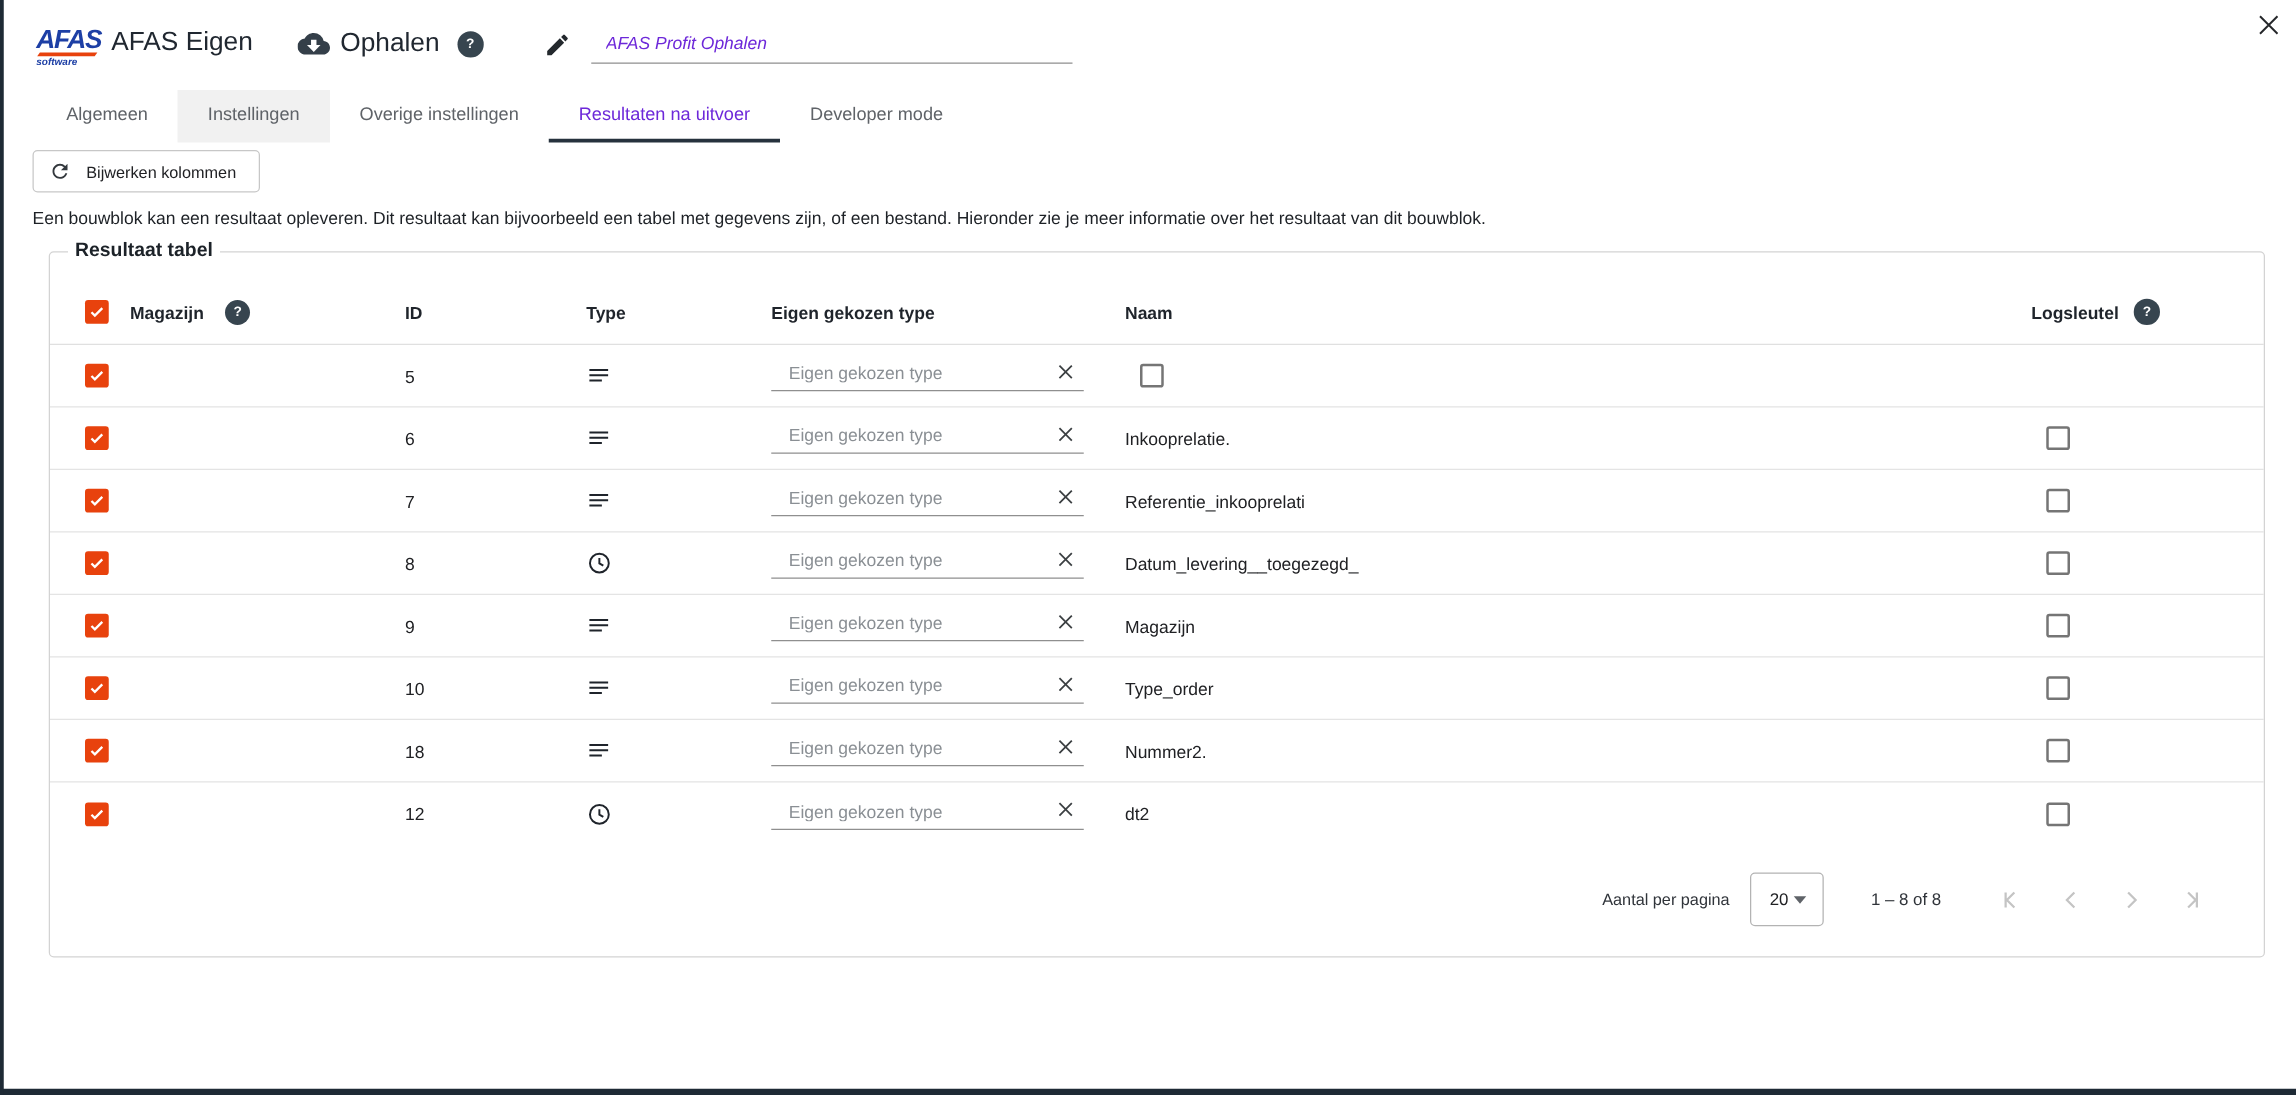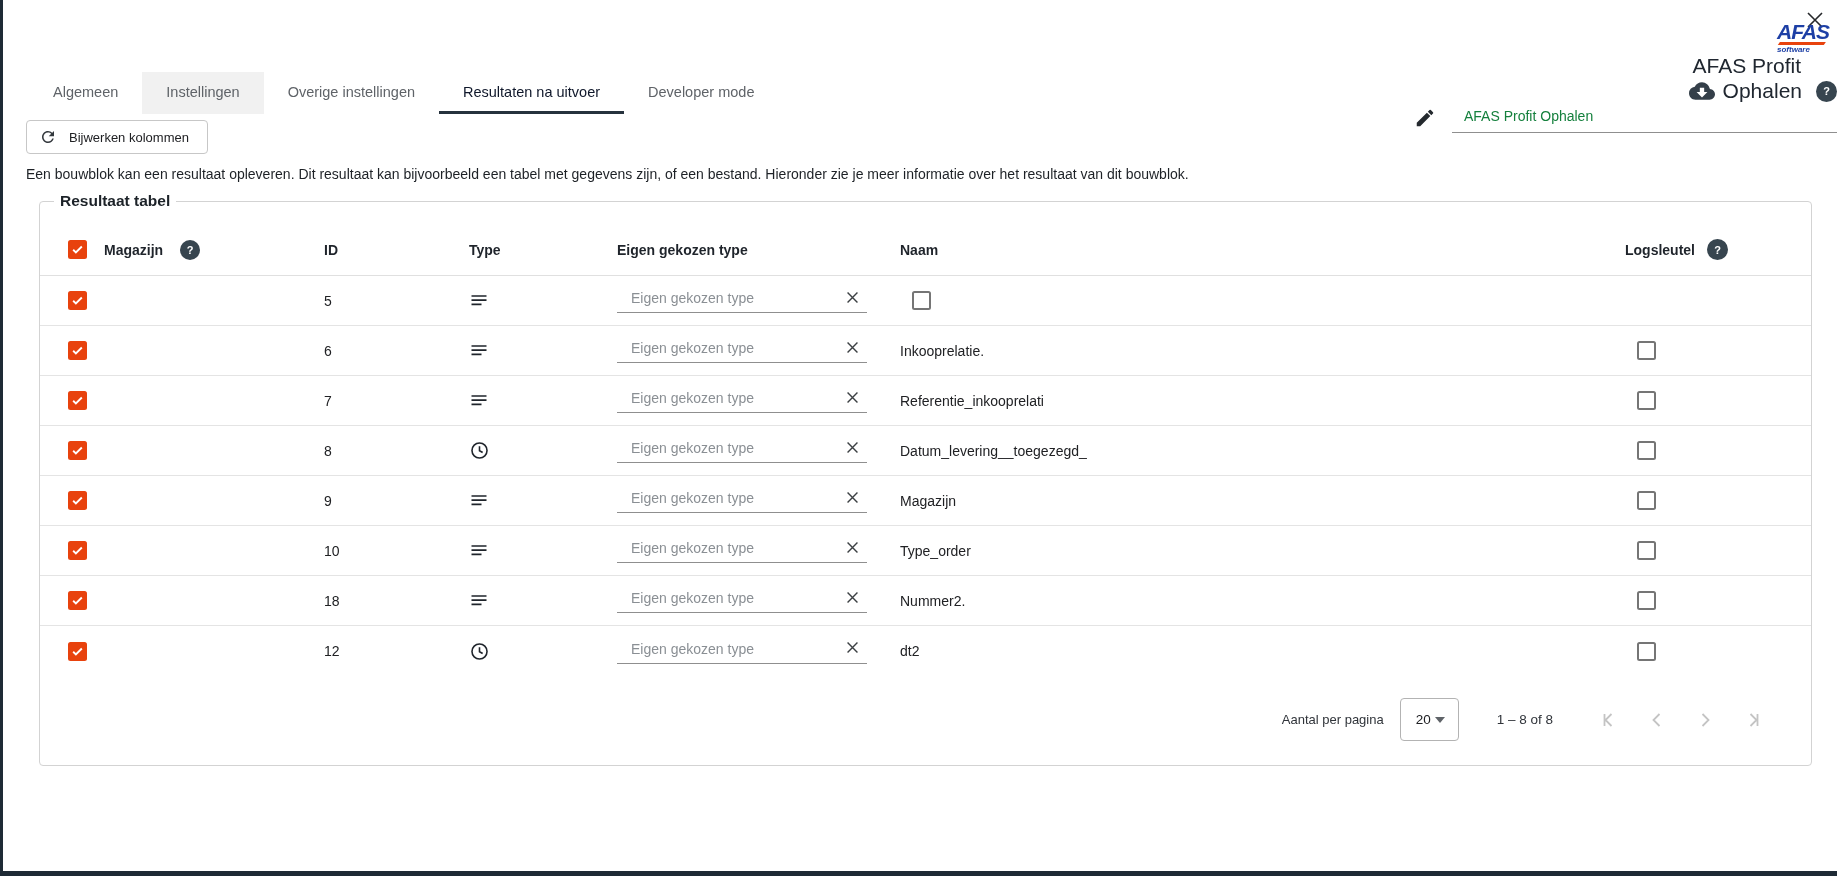--- a/index.html
+++ b/index.html
@@ -18,7 +18,7 @@
   .close-btn { position:absolute; top:8px; right:10px; width:24px; height:24px; cursor:pointer; }
 
   
-  .app-header { display:flex; align-items:flex-end; margin:22px 0 0 26px; height:40px;flex-direction:column; }
+  .app-header { display:flex; align-items:flex-start; margin:22px 0 0 26px; height:40px; }
   .logo { position:relative; width:52px; height:34px; margin-right:8px; }
   .logo .afas {
     font-family:"Liberation Sans", sans-serif;

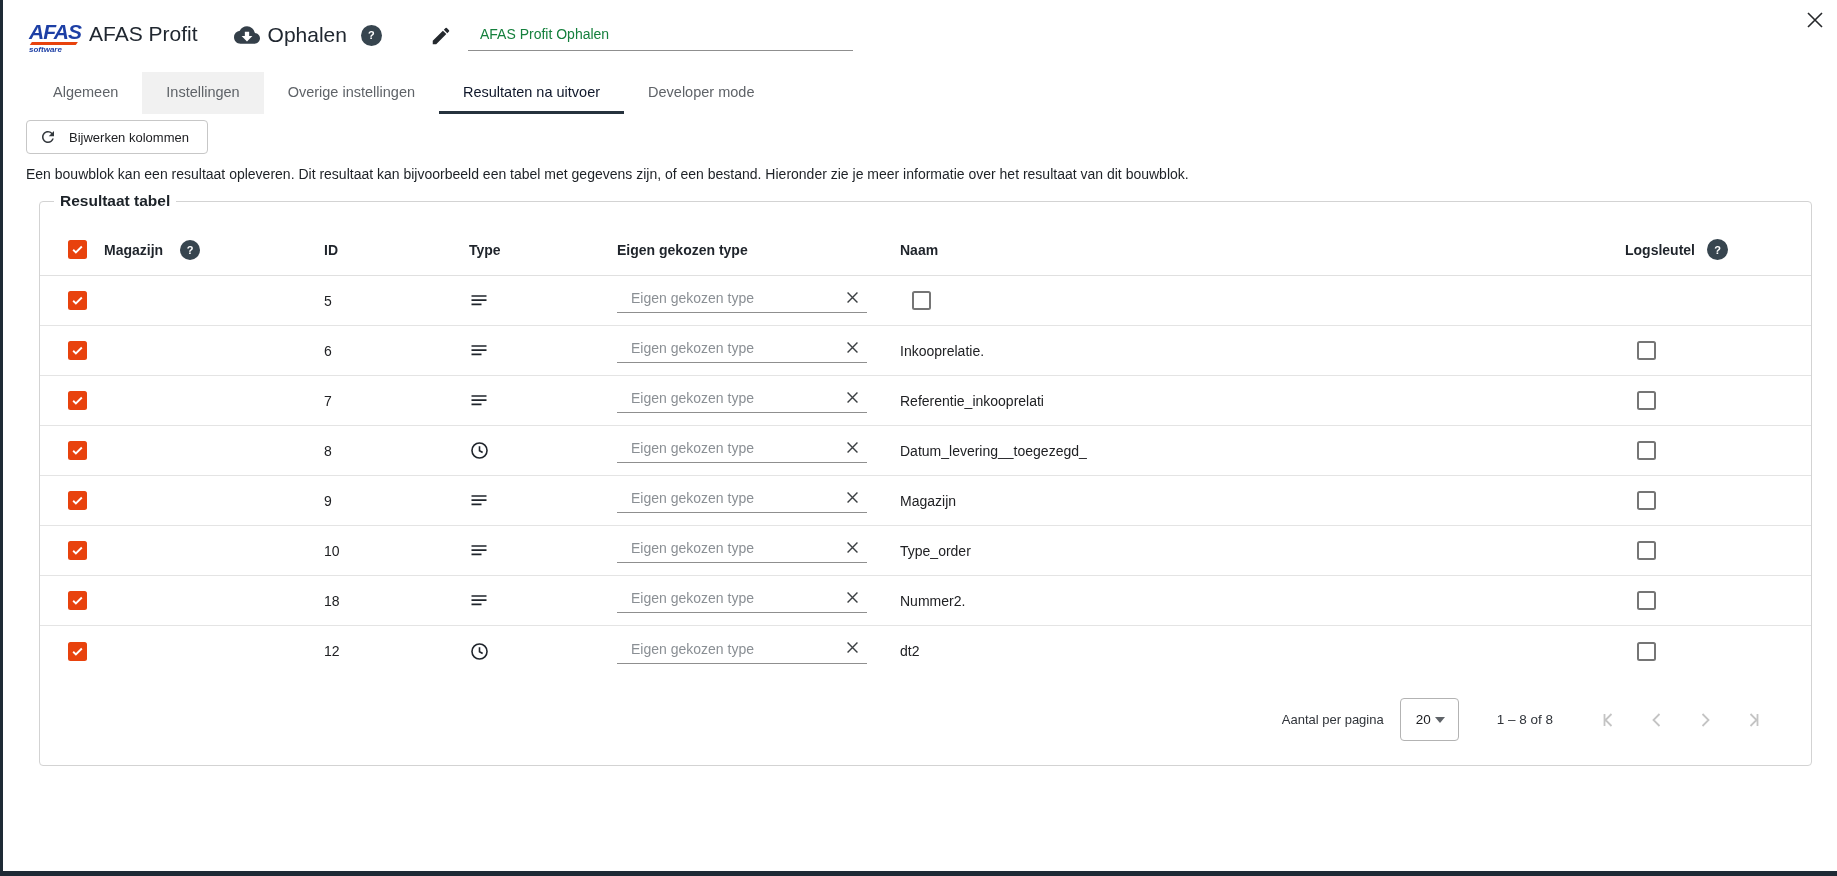--- a/index.html
+++ b/index.html
@@ -129,7 +129,7 @@
     <span class="swoosh"></span>
     <span class="software">software</span>
   </div>
-  <div class="app-title">AFAS Profit</div>
+  <div class="app-title">AFAS Eigen</div>
 
   <div class="action-group">
     <span>

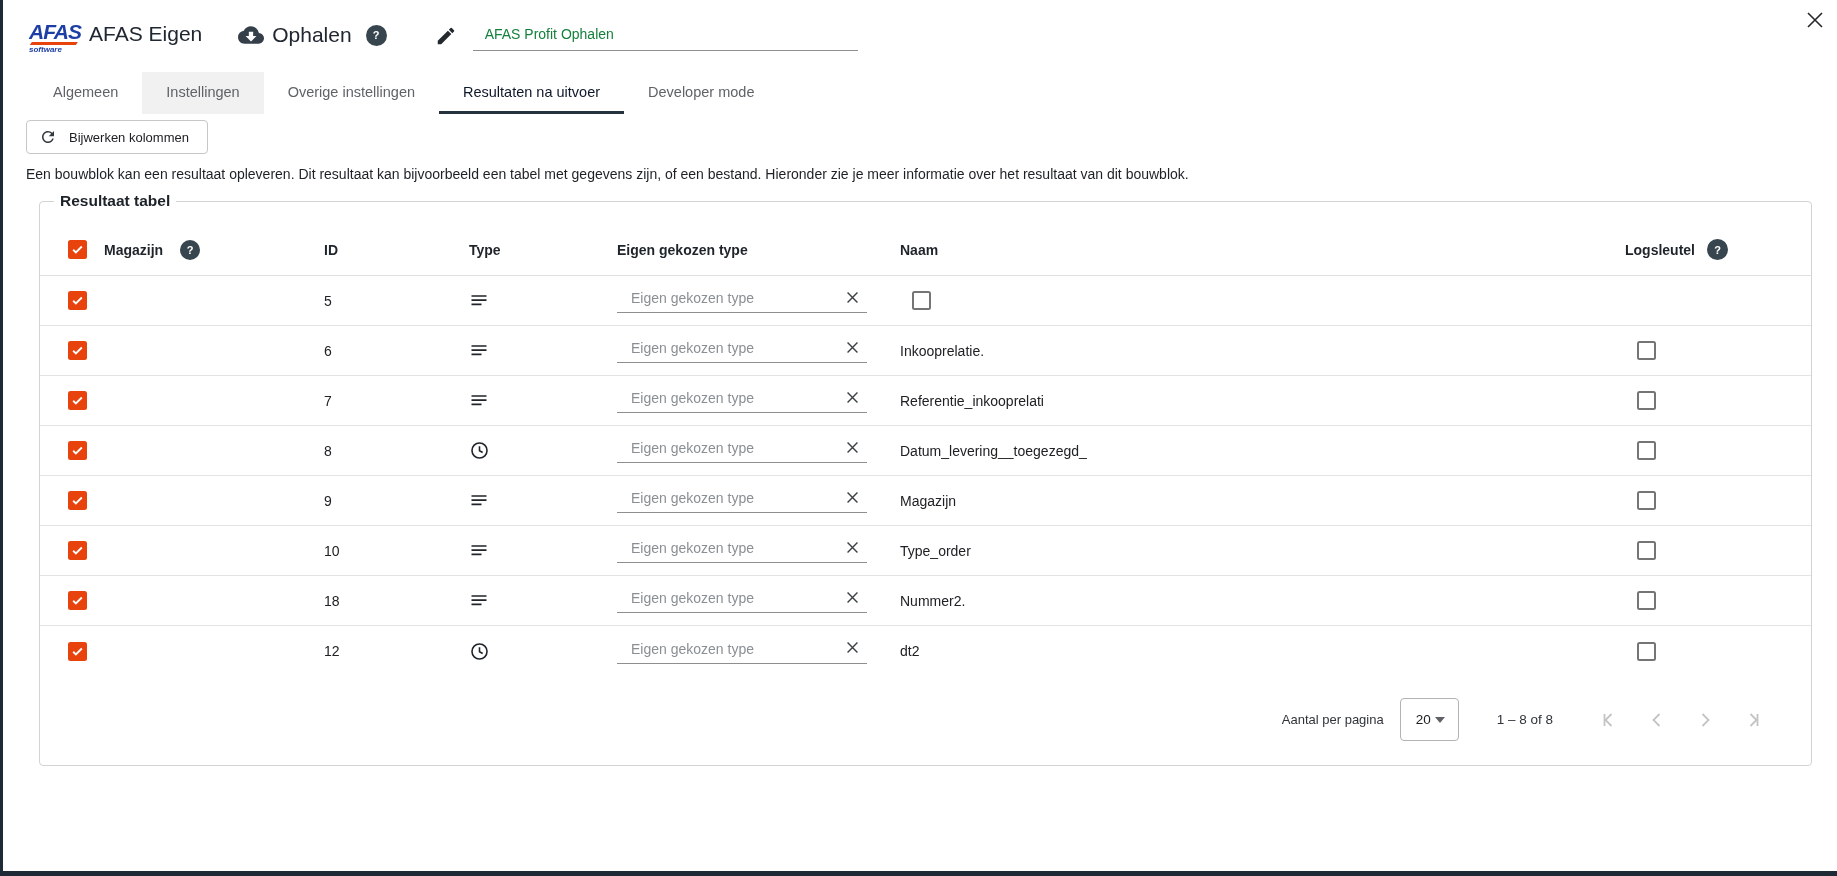--- a/index.html
+++ b/index.html
@@ -39,8 +39,9 @@
   .edit-group .pencil { margin:0 16px 4px 0; }
   .name-input {
     width:385px; border:none; border-bottom:1px solid #8f8f8f; outline:none;
-    font-size:14px; color:#15803d; padding:4px 2px 8px 12px; background:transparent;
+    font-size:14px; color:#6d28d9; padding:4px 2px 8px 12px; background:transparent;
     font-family:"Liberation Sans", sans-serif;
+    font-style:italic;
   }
 
   

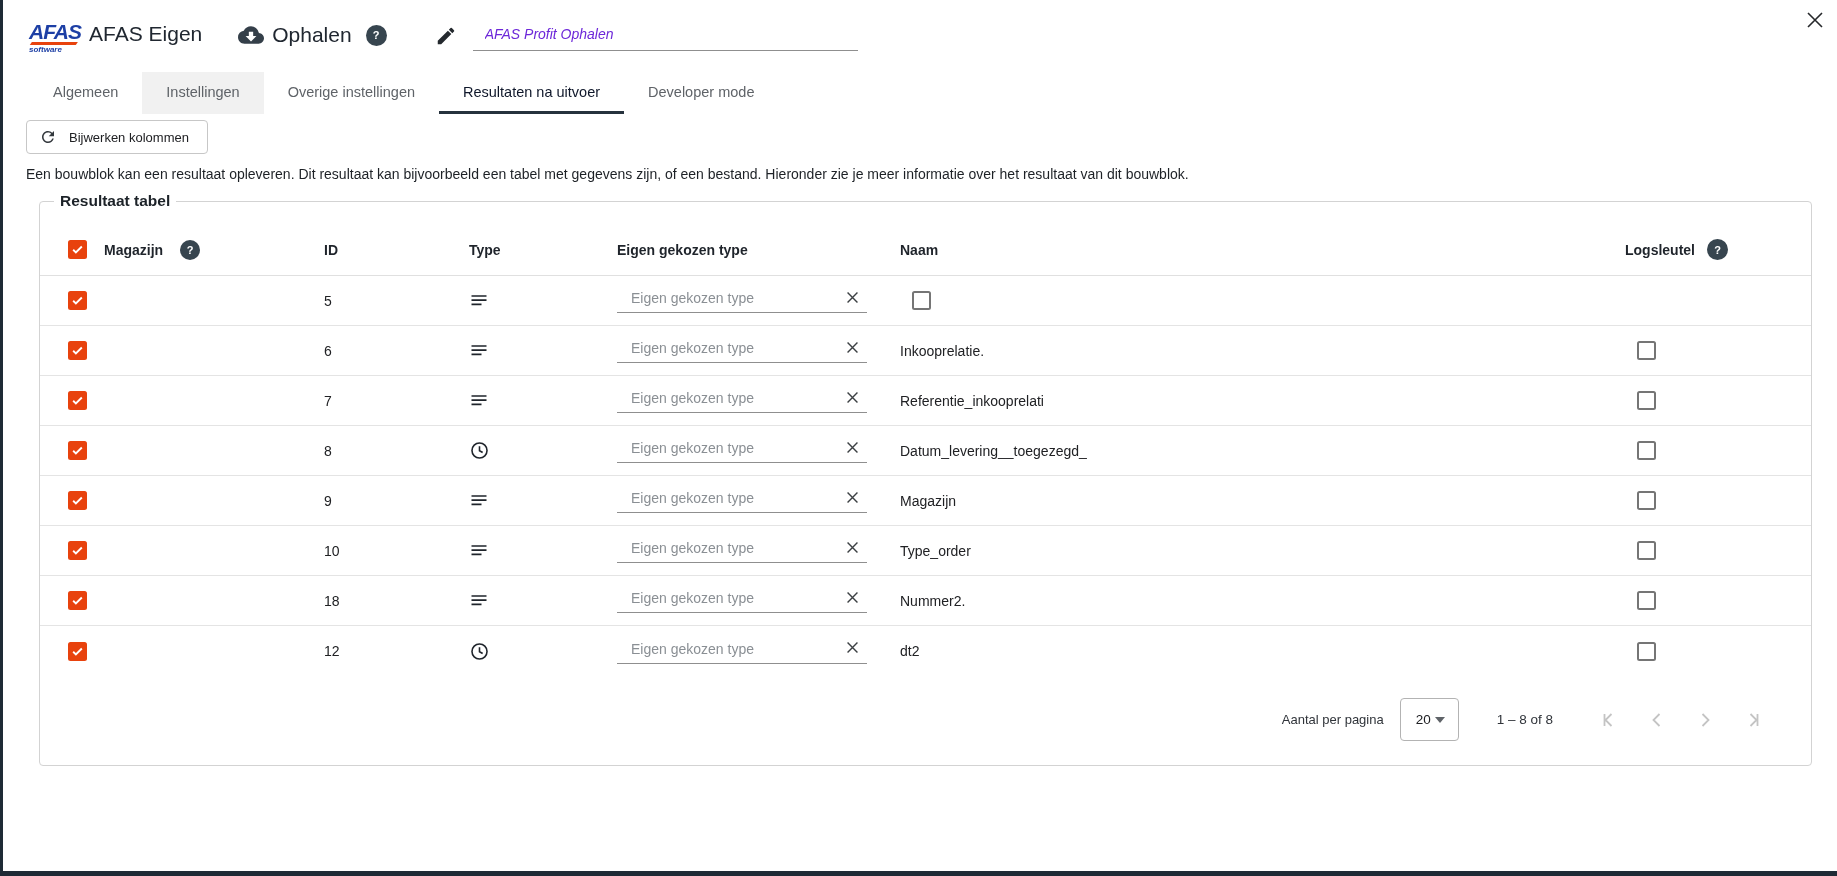--- a/index.html
+++ b/index.html
@@ -51,7 +51,7 @@
     cursor:pointer; border-bottom:3px solid transparent; white-space:nowrap;
   }
   .tab.highlight { background:#f1f1f1; }
-  .tab.active { color:#0f172a; border-bottom-color:#26323d; }
+  .tab.active { color:#6d28d9; border-bottom-color:#26323d; }
 
   
   .toolbar { margin:6px 0 0 23px; }

